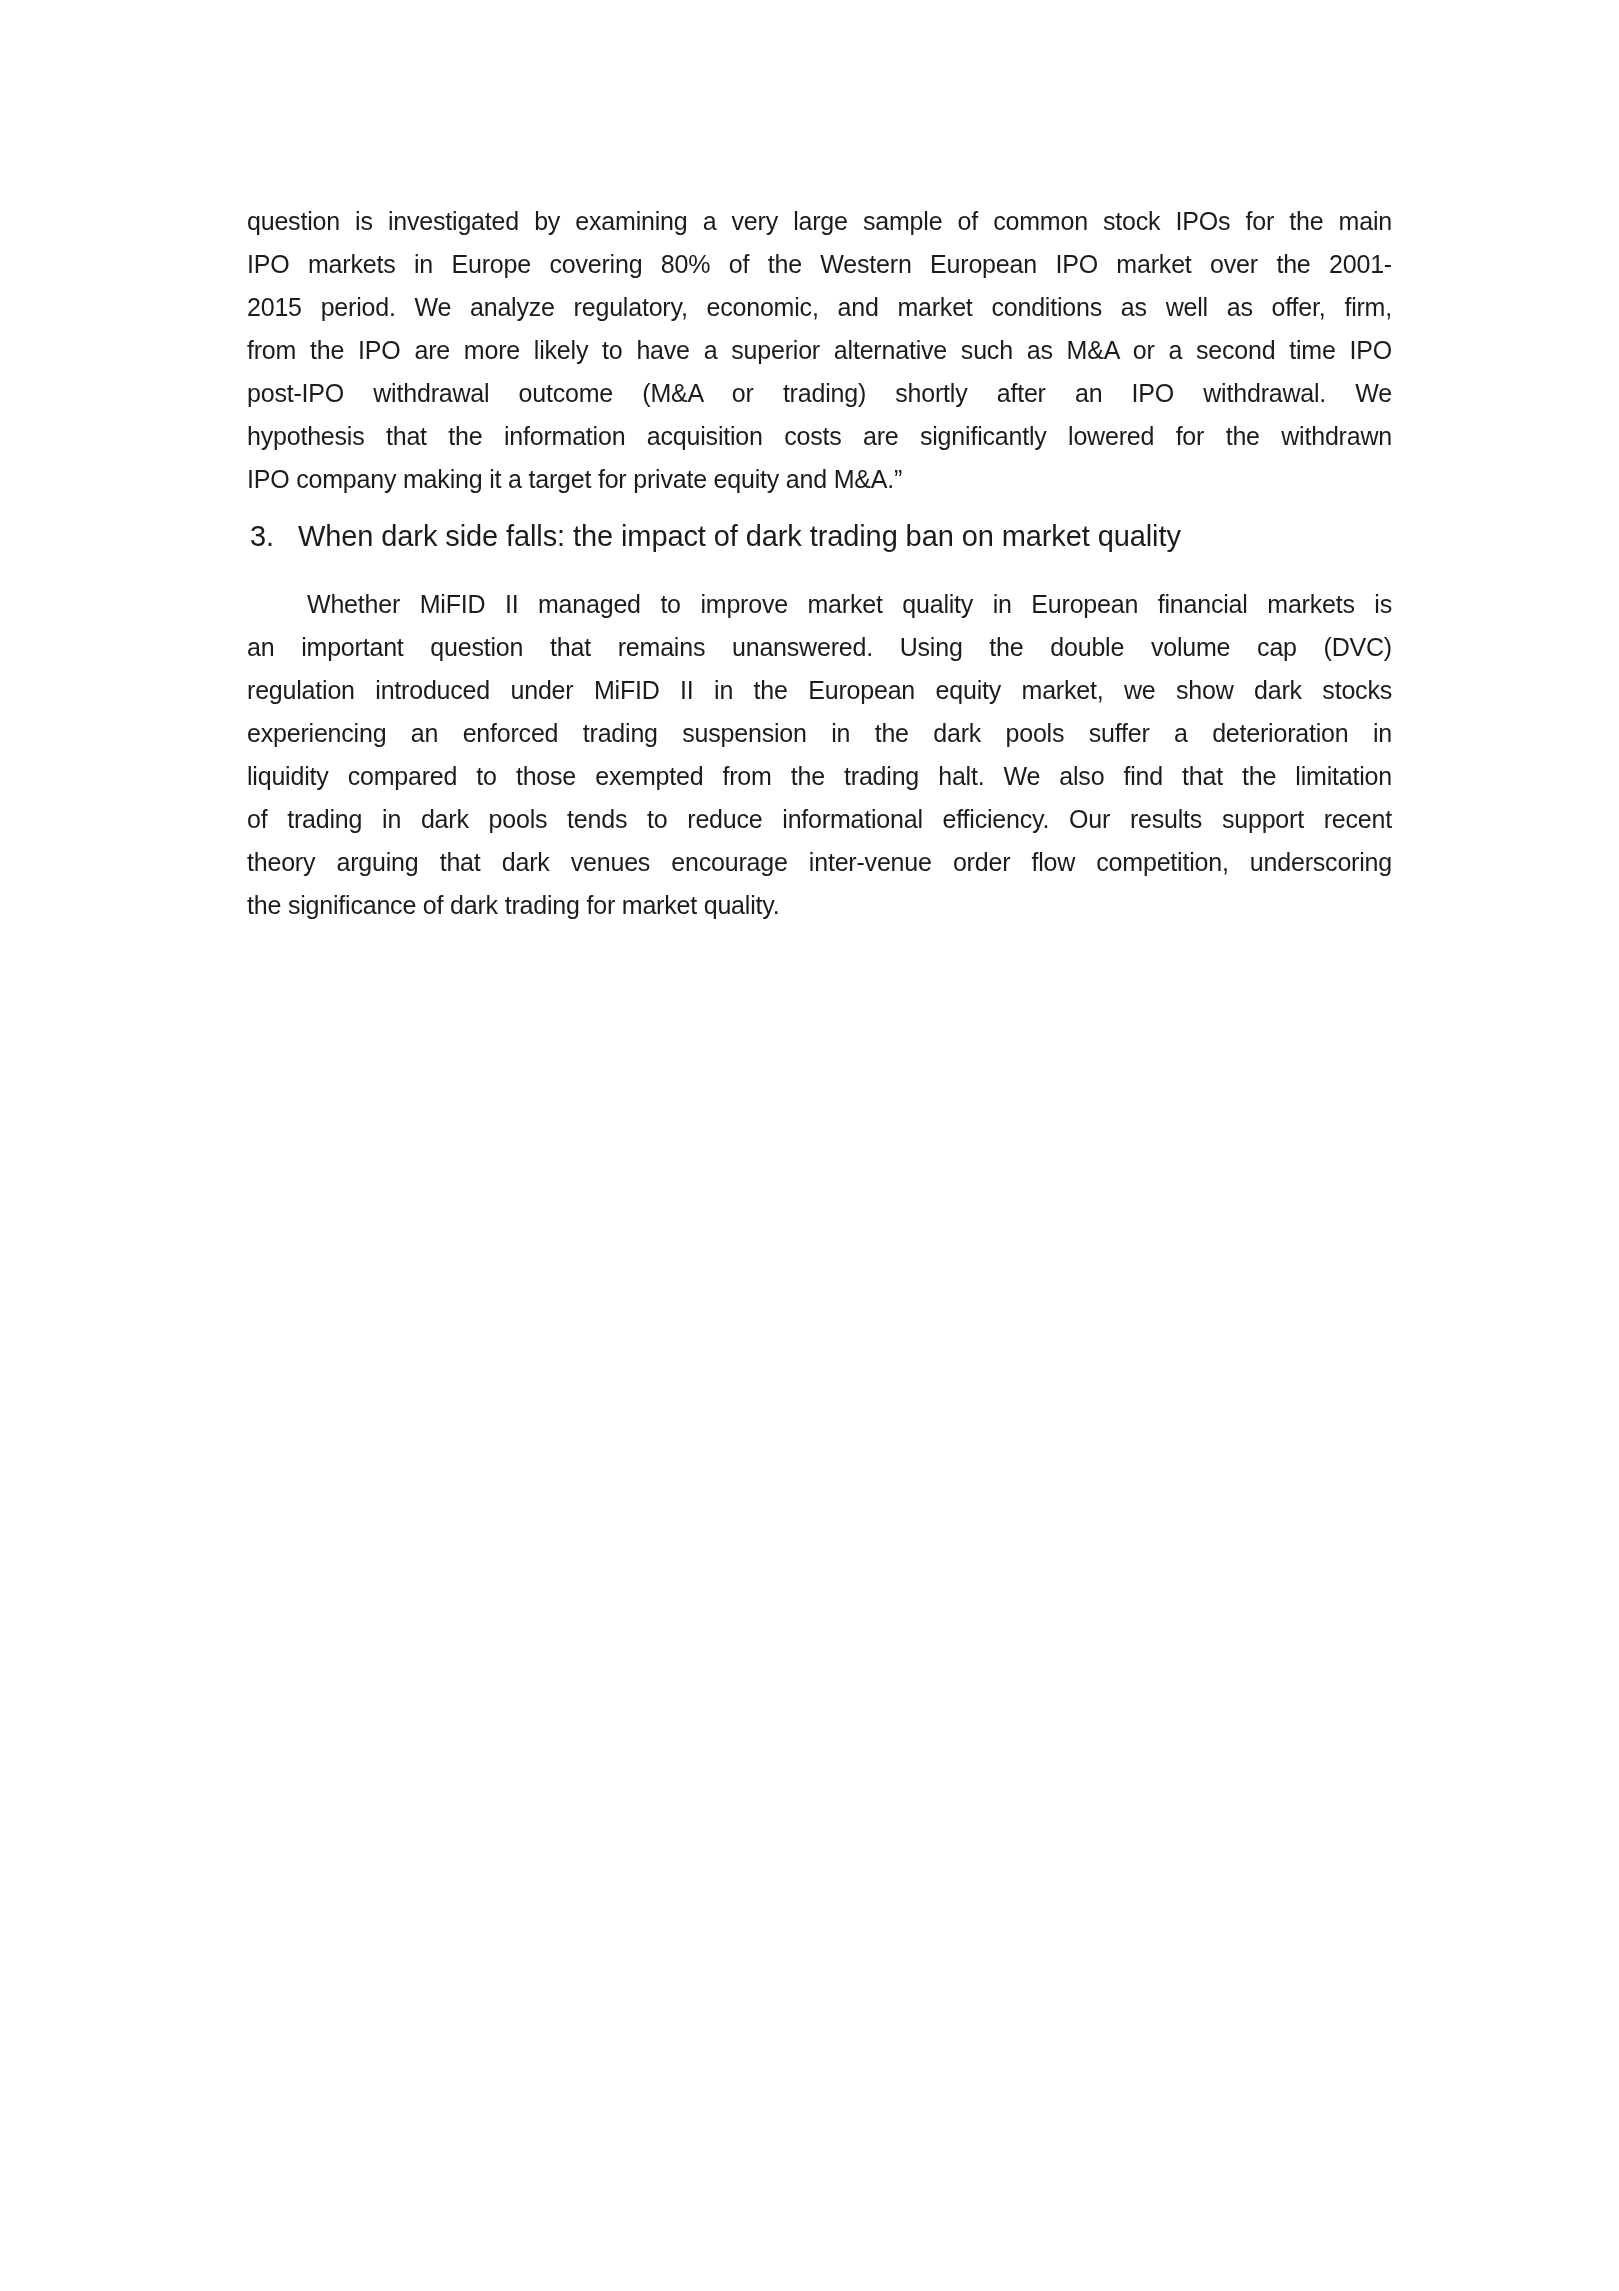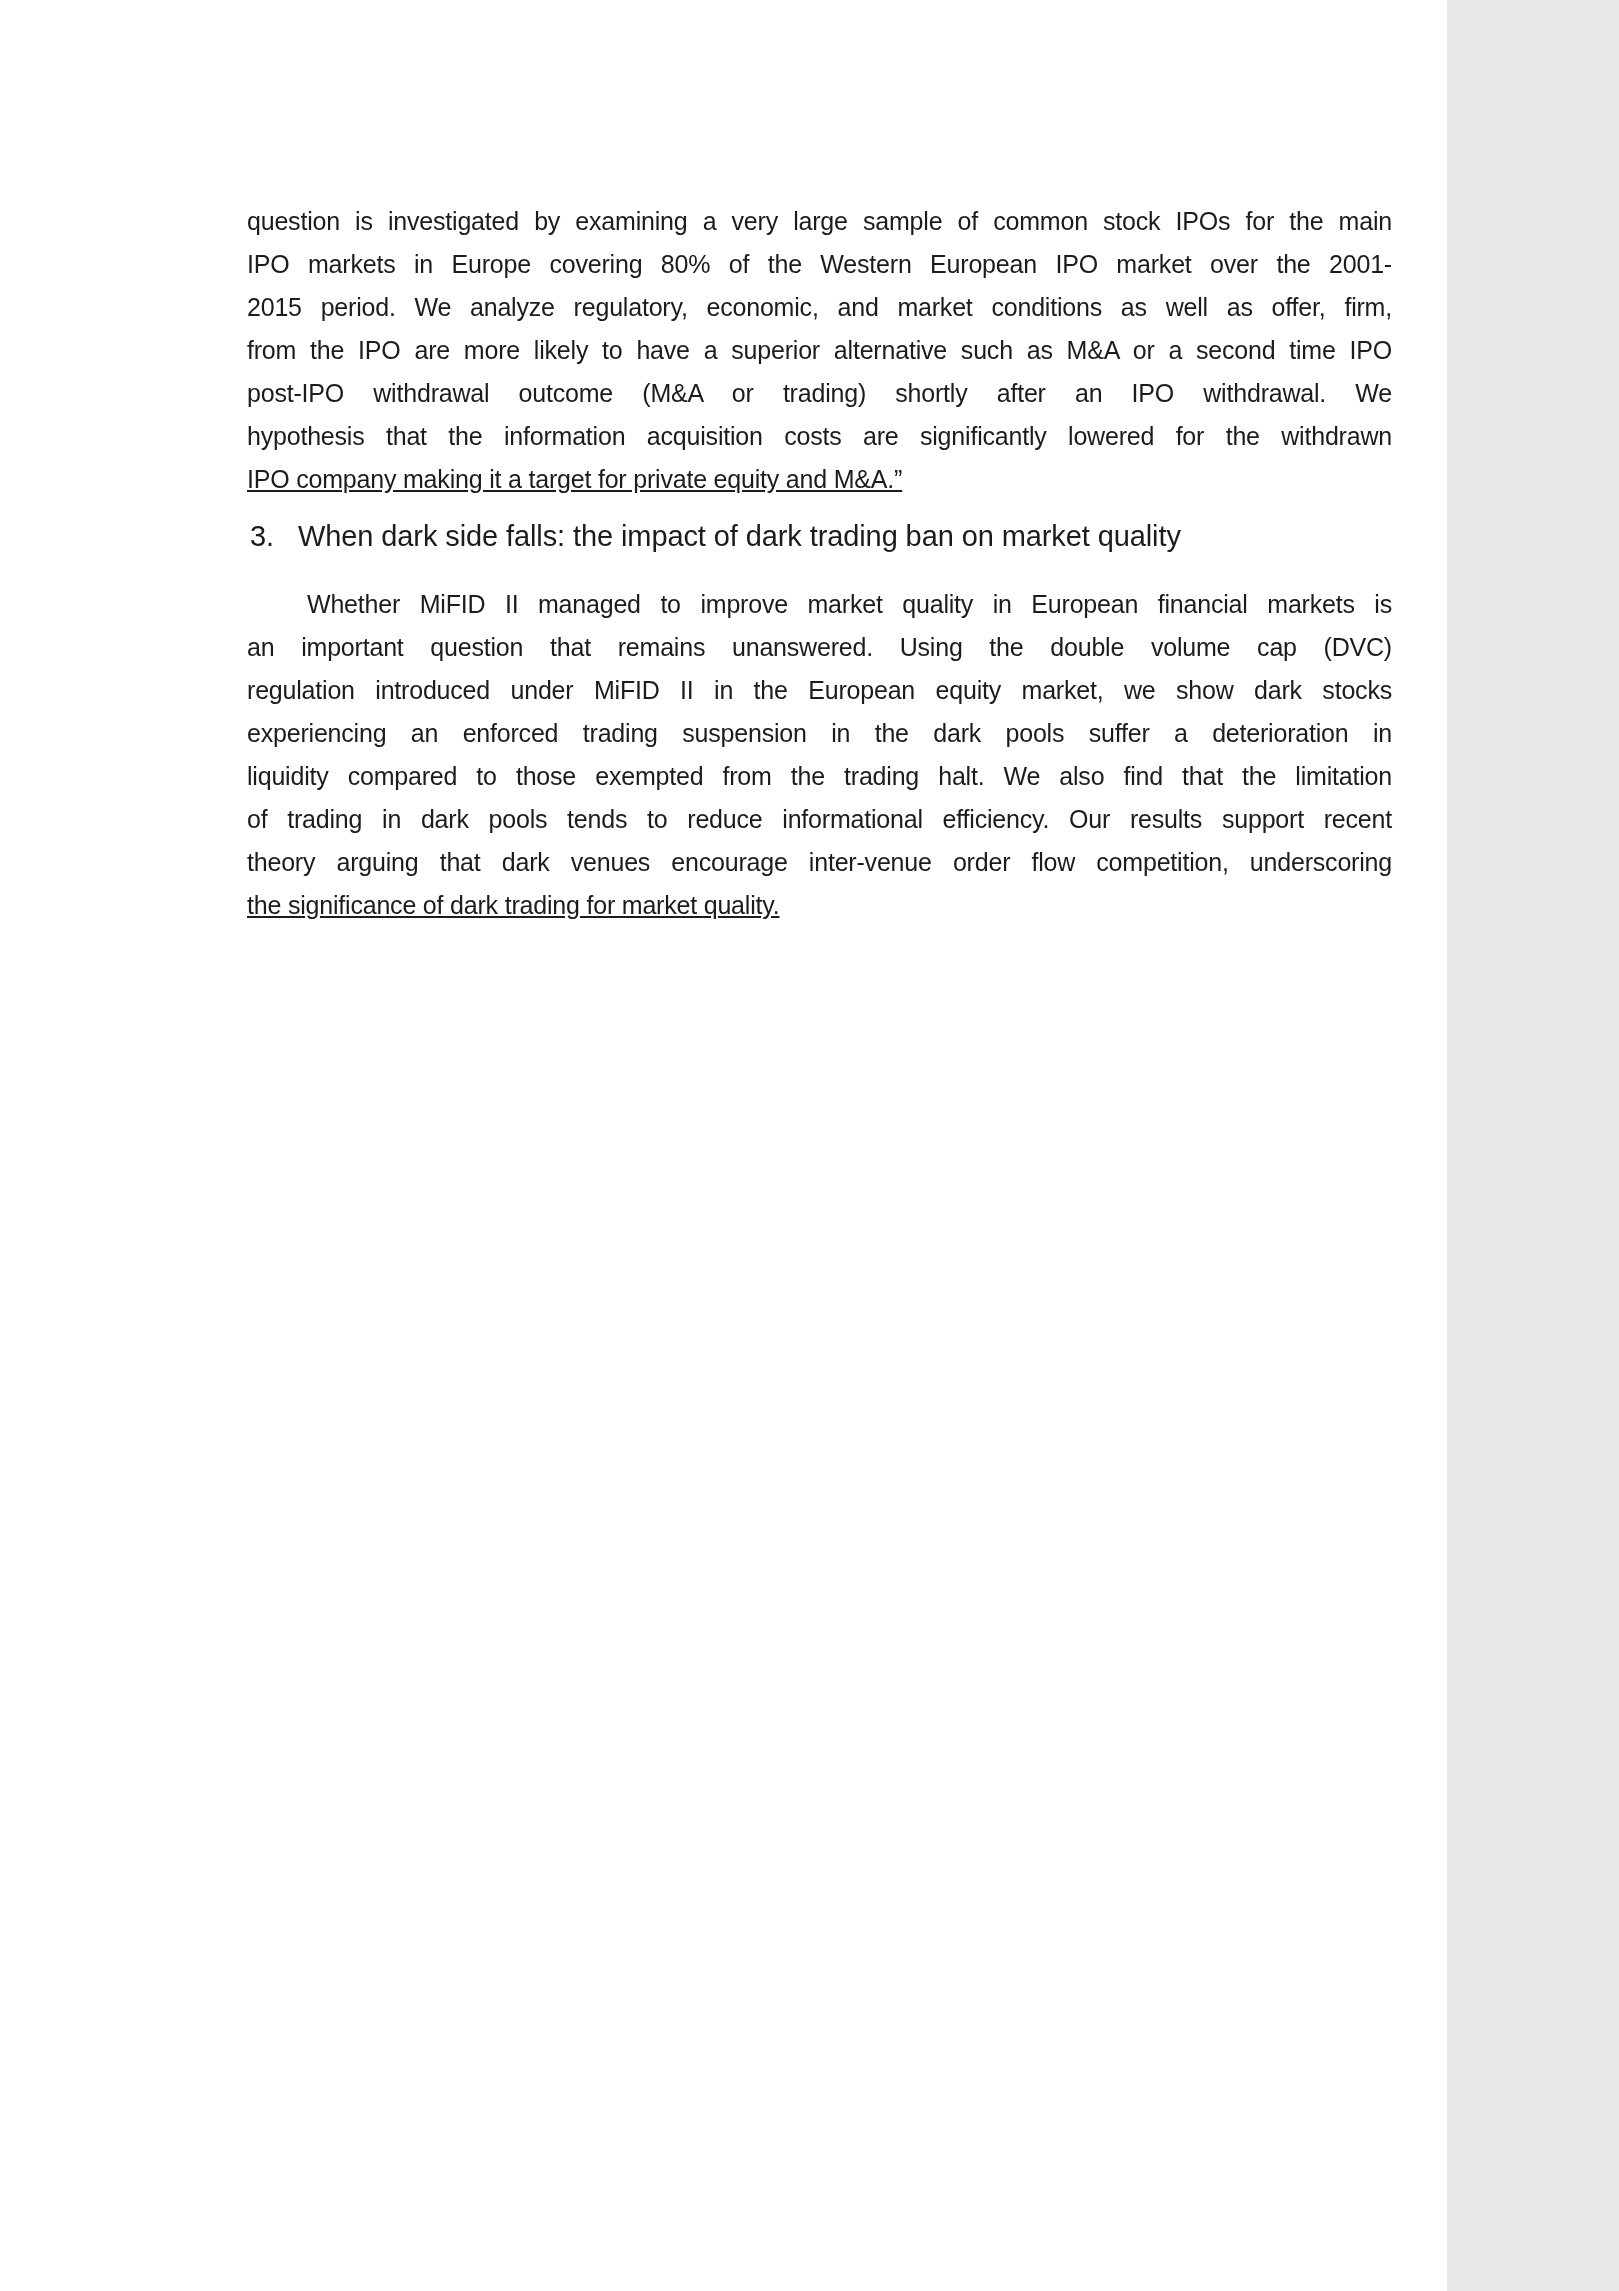--- a/index.html
+++ b/index.html
@@ -9,7 +9,7 @@
   }
   .page {
     position: relative;
-    width: 1447px;
+    width: 1619px;
     height: 2292px;
     background: #ffffff;
     font-family: "Liberation Sans", sans-serif;

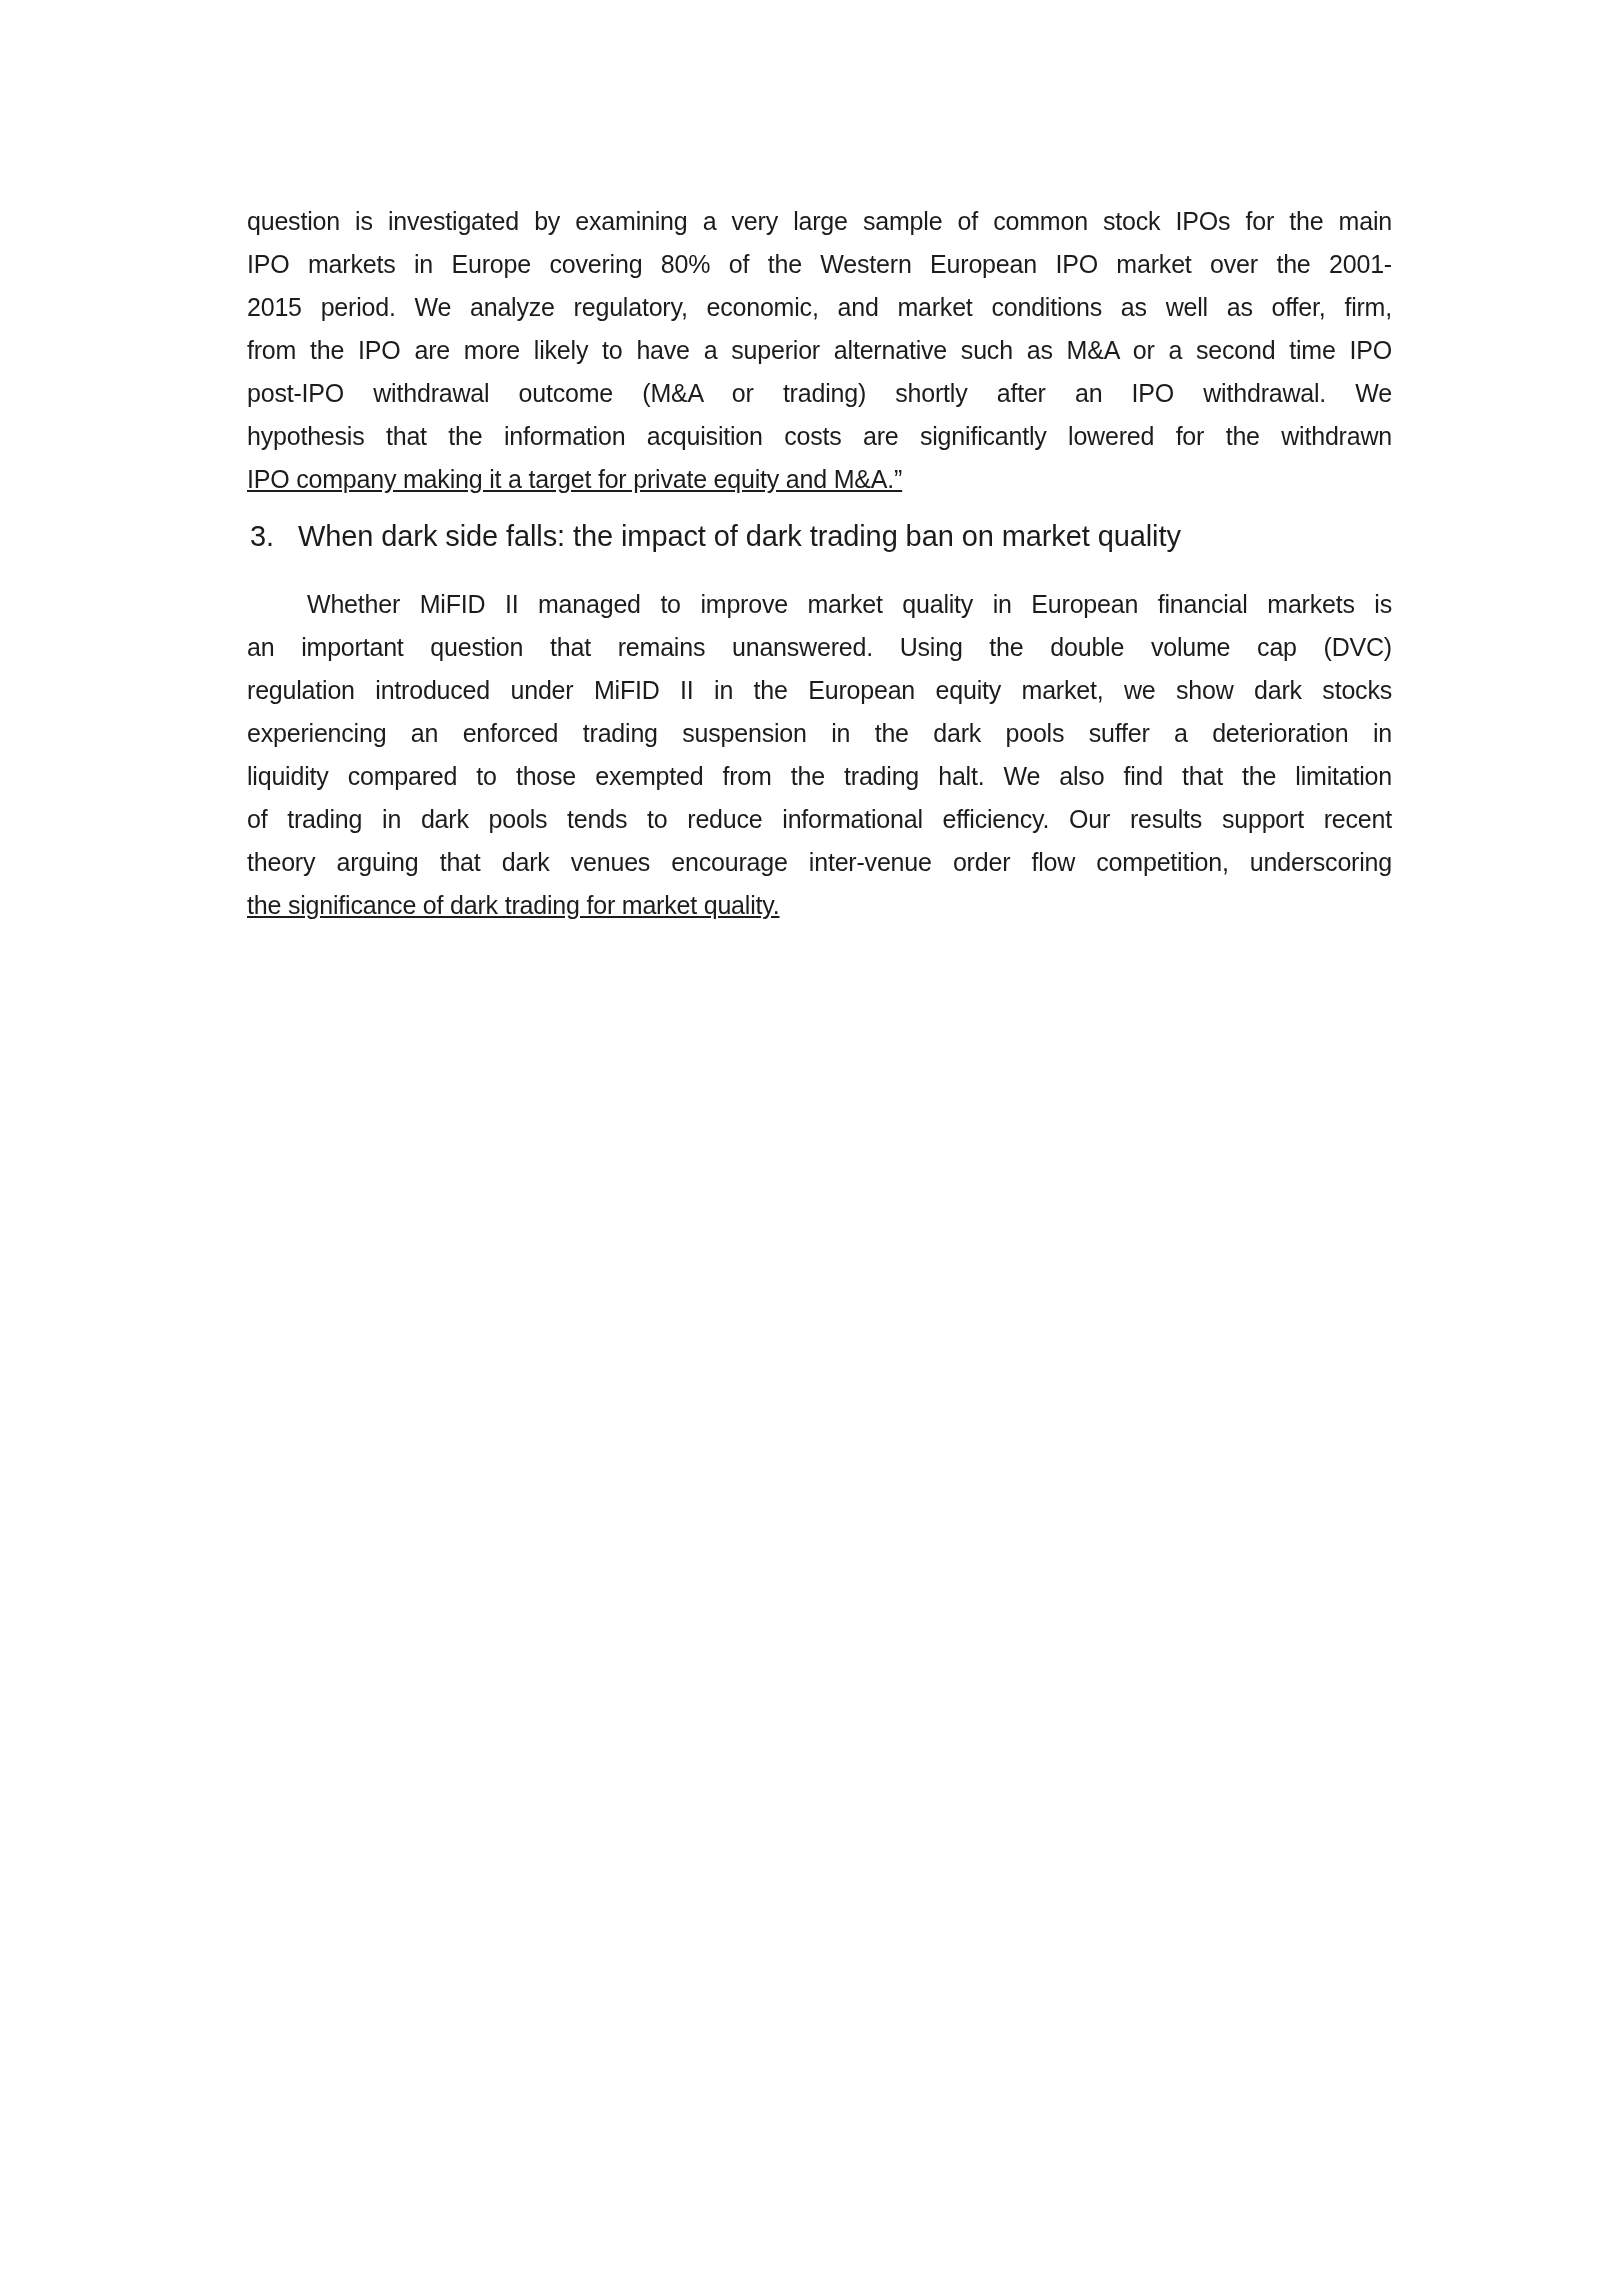--- a/index.html
+++ b/index.html
@@ -39,7 +39,6 @@
   }
   .line.last {
     text-align-last: left;
-    text-decoration: underline;
     -moz-text-align-last: left;
   }
   .line.indent {

